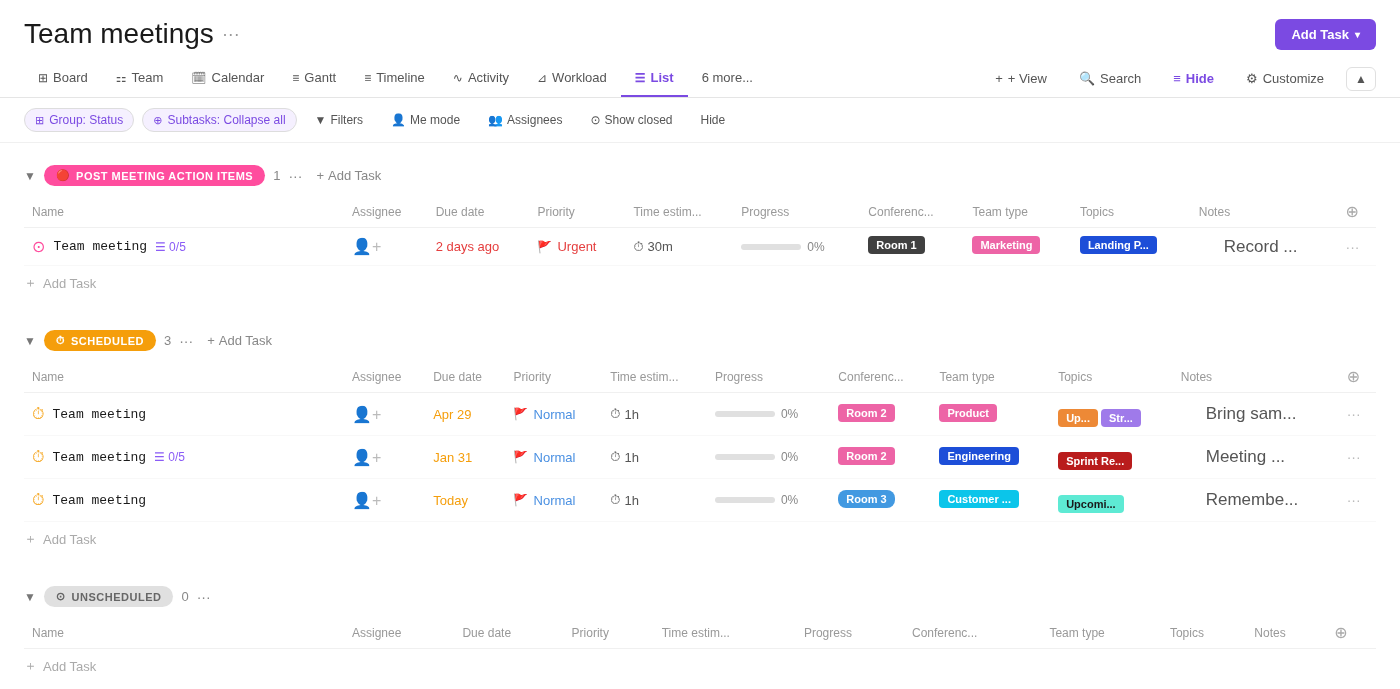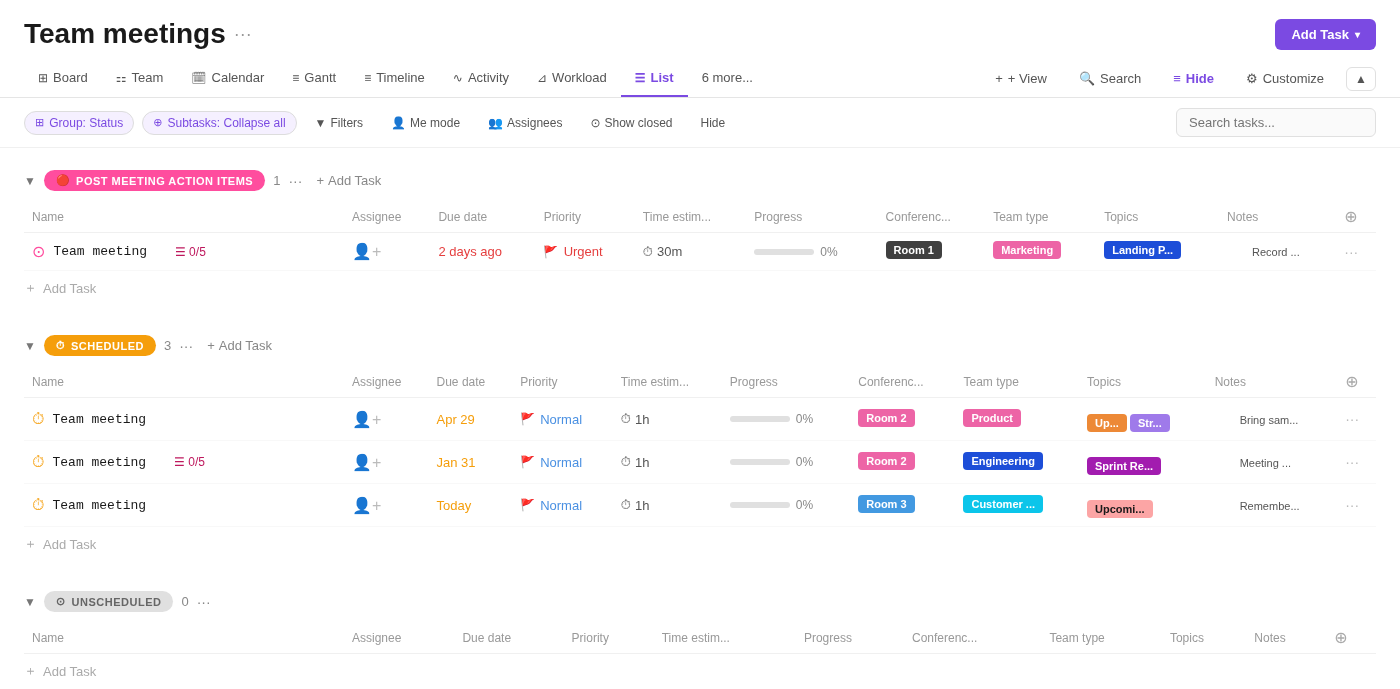--- a/index.html
+++ b/index.html
@@ -9,7 +9,7 @@
     
     
     .page-header { display: flex; align-items: center; justify-content: space-between; padding: 18px 24px 10px; }
-    .page-title { font-size: 28px; font-weight: 700; color: #1a1a1a; }
+    .page-title { font-size: 28px; font-weight: 400; color: #1a1a1a; }
     .page-title-dots { font-size: 18px; color: #999; margin-left: 8px; cursor: pointer; }
     .add-task-btn { background: #7b4ae2; color: #fff; border: none; border-radius: 6px; padding: 8px 16px; font-size: 13px; font-weight: 600; cursor: pointer; display: flex; align-items: center; gap: 6px; }
     .add-task-btn .chevron { font-size: 10px; }

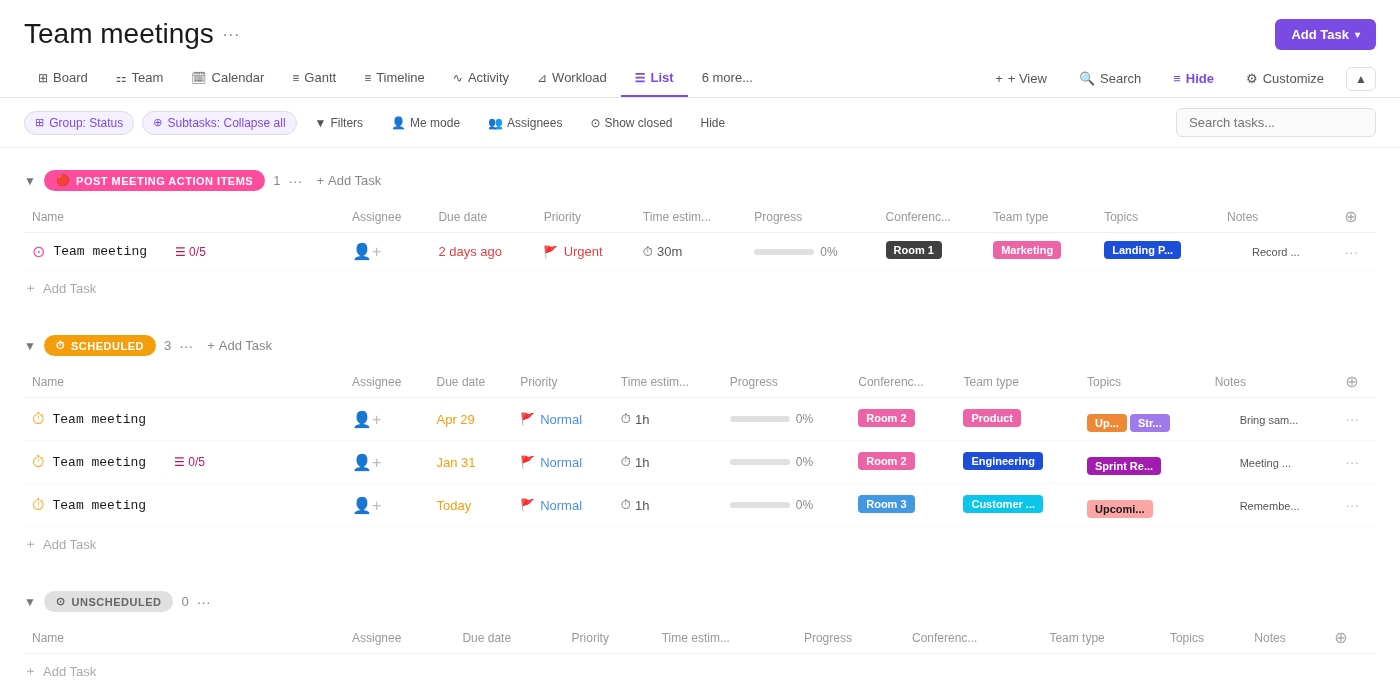--- a/index.html
+++ b/index.html
@@ -200,7 +200,6 @@
     <div class="filter-bar-btn">
       <span>Hide</span>
     </div>
-    <input class="search-input" type="text" placeholder="Search tasks..." style="">
   </div>
 
   <div class="main-content">

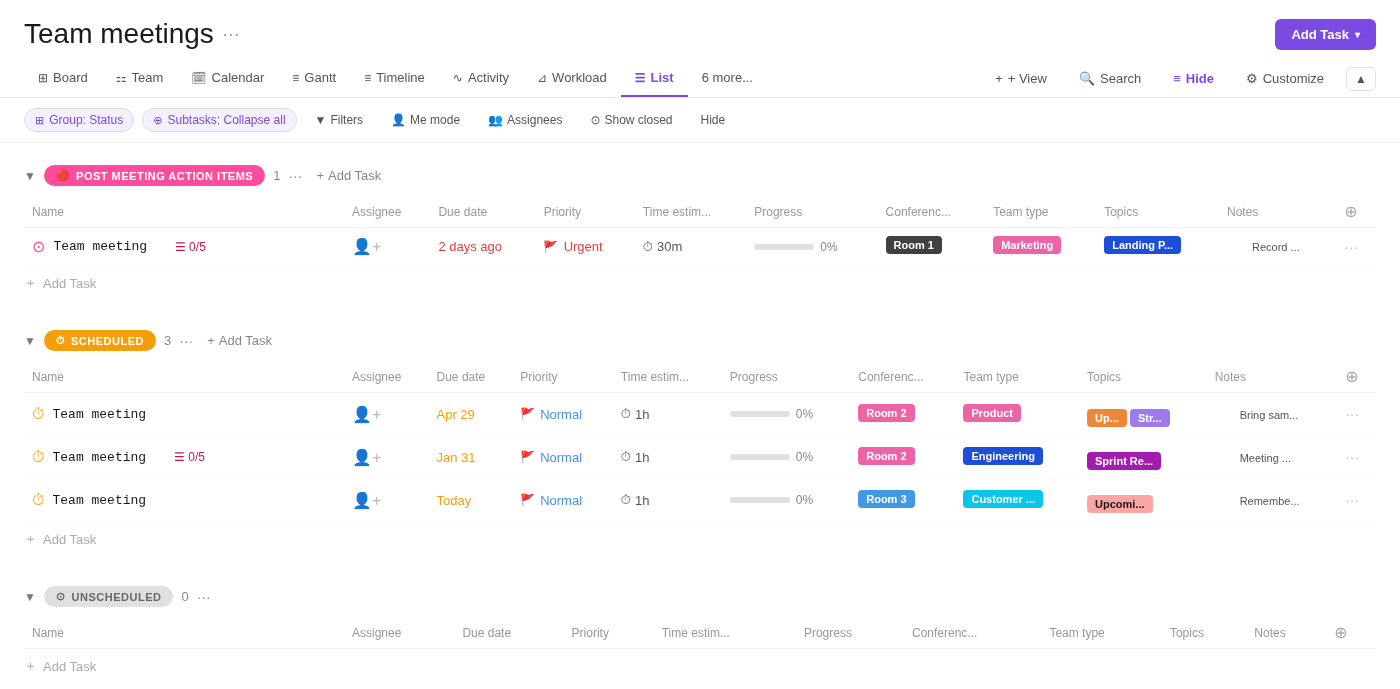--- a/index.html
+++ b/index.html
@@ -59,7 +59,7 @@
     .task-icon-pink { color: #ff4d9e; }
     .task-icon-yellow { color: #f59e0b; }
     .task-name { font-size: 13px; color: #1a1a1a; font-weight: 500; font-family: Liberation Mono, monospace; }
-    .task-subtask { font-size: 12px; color: #be185d; margin-left: 20px; }
+    .task-subtask { font-size: 12px; color: #8b5cf6; margin-left: 0; }
     .assignee-btn { color: #bbb; font-size: 16px; cursor: pointer; }
     .due-date { font-size: 13px; }
     .due-overdue { color: #e53e3e; }

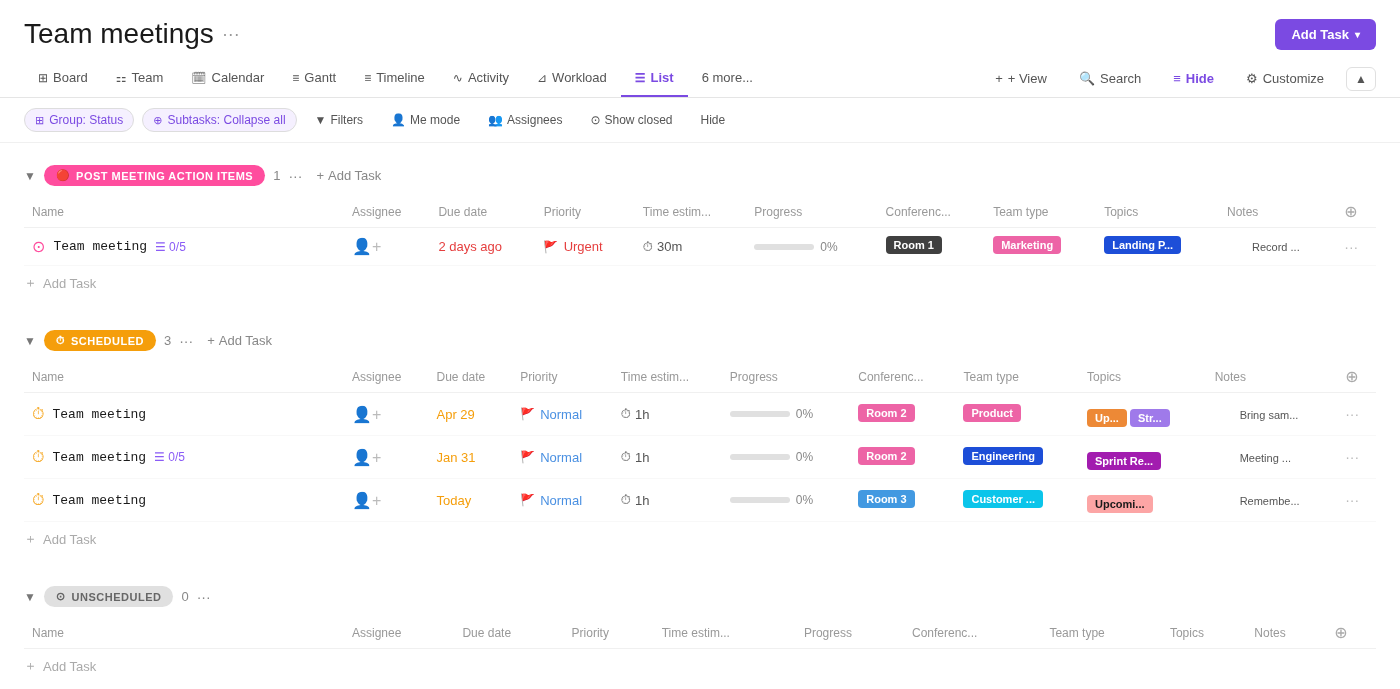--- a/index.html
+++ b/index.html
@@ -93,7 +93,7 @@
     .tag-lavender { background: #a21caf; color: #fff; }
     .tags-cell { display: flex; gap: 3px; flex-wrap: nowrap; margin-top: 8px; }
     
-    .notes-cell { font-size: 11px; color: #555; white-space: nowrap; overflow: hidden; text-overflow: ellipsis; max-width: 120px; padding-left: 25px; }
+    .notes-cell { font-size: 17px; color: #555; white-space: nowrap; overflow: hidden; text-overflow: ellipsis; max-width: 120px; padding-left: 25px; }
     .row-dots { color: #bbb; cursor: pointer; font-size: 14px; }
     .add-row { display: flex; align-items: center; gap: 6px; padding: 8px 0; color: #aaa; cursor: pointer; font-size: 13px; }
     

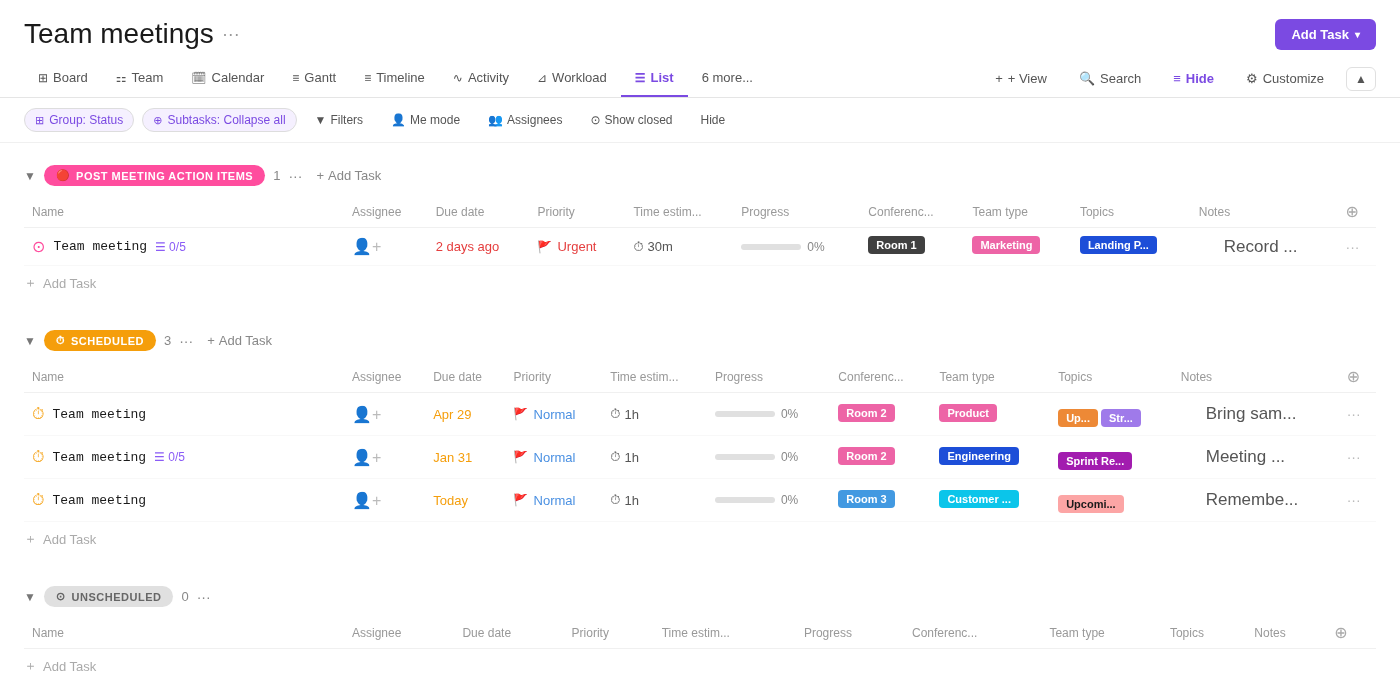--- a/index.html
+++ b/index.html
@@ -90,7 +90,7 @@
     .tag-orange { background: #ed8936; }
     .tag-purple { background: #9f7aea; }
     .tag-light-blue { background: #fca5a5; color: #1a1a1a; }
-    .tag-lavender { background: #a21caf; color: #fff; }
+    .tag-lavender { background: #b91c1c; color: #fff; }
     .tags-cell { display: flex; gap: 3px; flex-wrap: nowrap; margin-top: 8px; }
     
     .notes-cell { font-size: 17px; color: #555; white-space: nowrap; overflow: hidden; text-overflow: ellipsis; max-width: 120px; padding-left: 25px; }

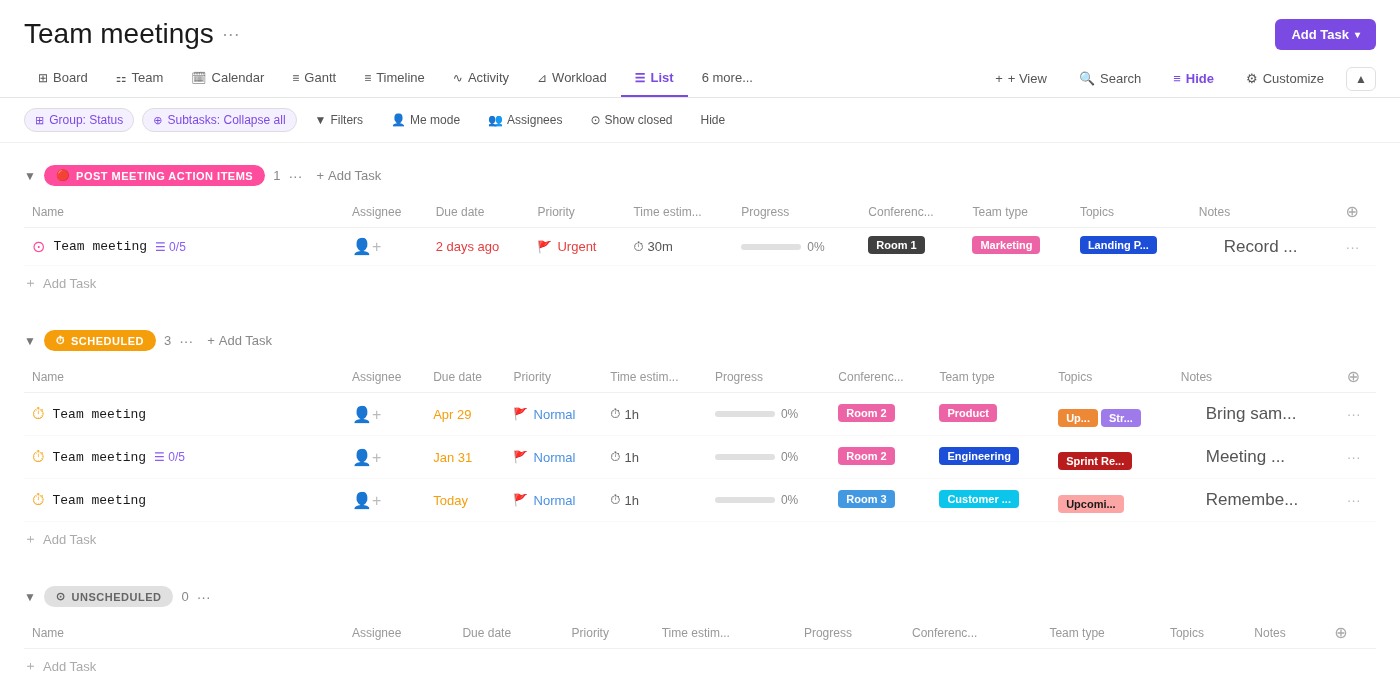--- a/index.html
+++ b/index.html
@@ -85,7 +85,7 @@
     .tag-teal { background: #404040; }
     .tag-pink { background: #ed64a6; }
     .tag-green { background: #1d4ed8; }
-    .tag-blue { background: #4299e1; }
+    .tag-blue { background: #4299e1; border-radius: 8px; }
     .tag-cyan { background: #0bc5ea; }
     .tag-orange { background: #ed8936; }
     .tag-purple { background: #9f7aea; }

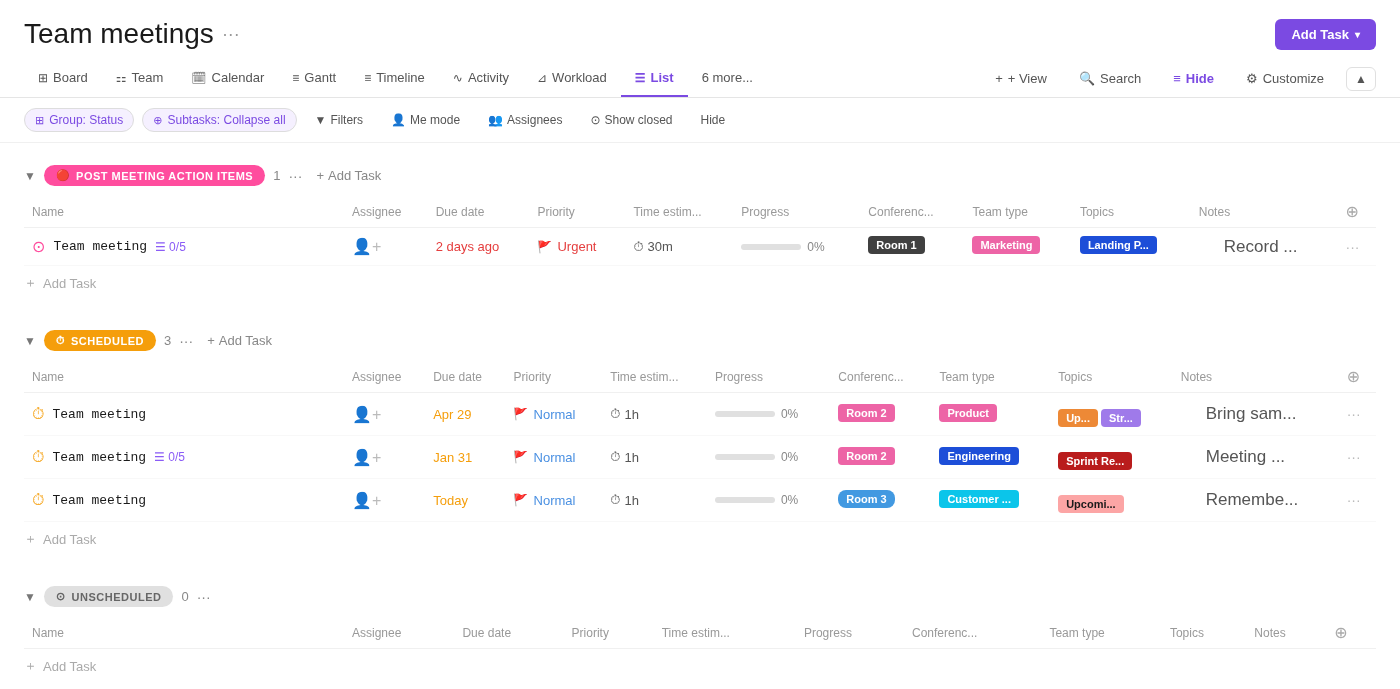--- a/index.html
+++ b/index.html
@@ -89,7 +89,7 @@
     .tag-cyan { background: #0bc5ea; }
     .tag-orange { background: #ed8936; }
     .tag-purple { background: #9f7aea; }
-    .tag-light-blue { background: #fca5a5; color: #1a1a1a; }
+    .tag-light-blue { background: #5eead4; color: #1a1a1a; }
     .tag-lavender { background: #b91c1c; color: #fff; }
     .tags-cell { display: flex; gap: 3px; flex-wrap: nowrap; margin-top: 8px; }
     

